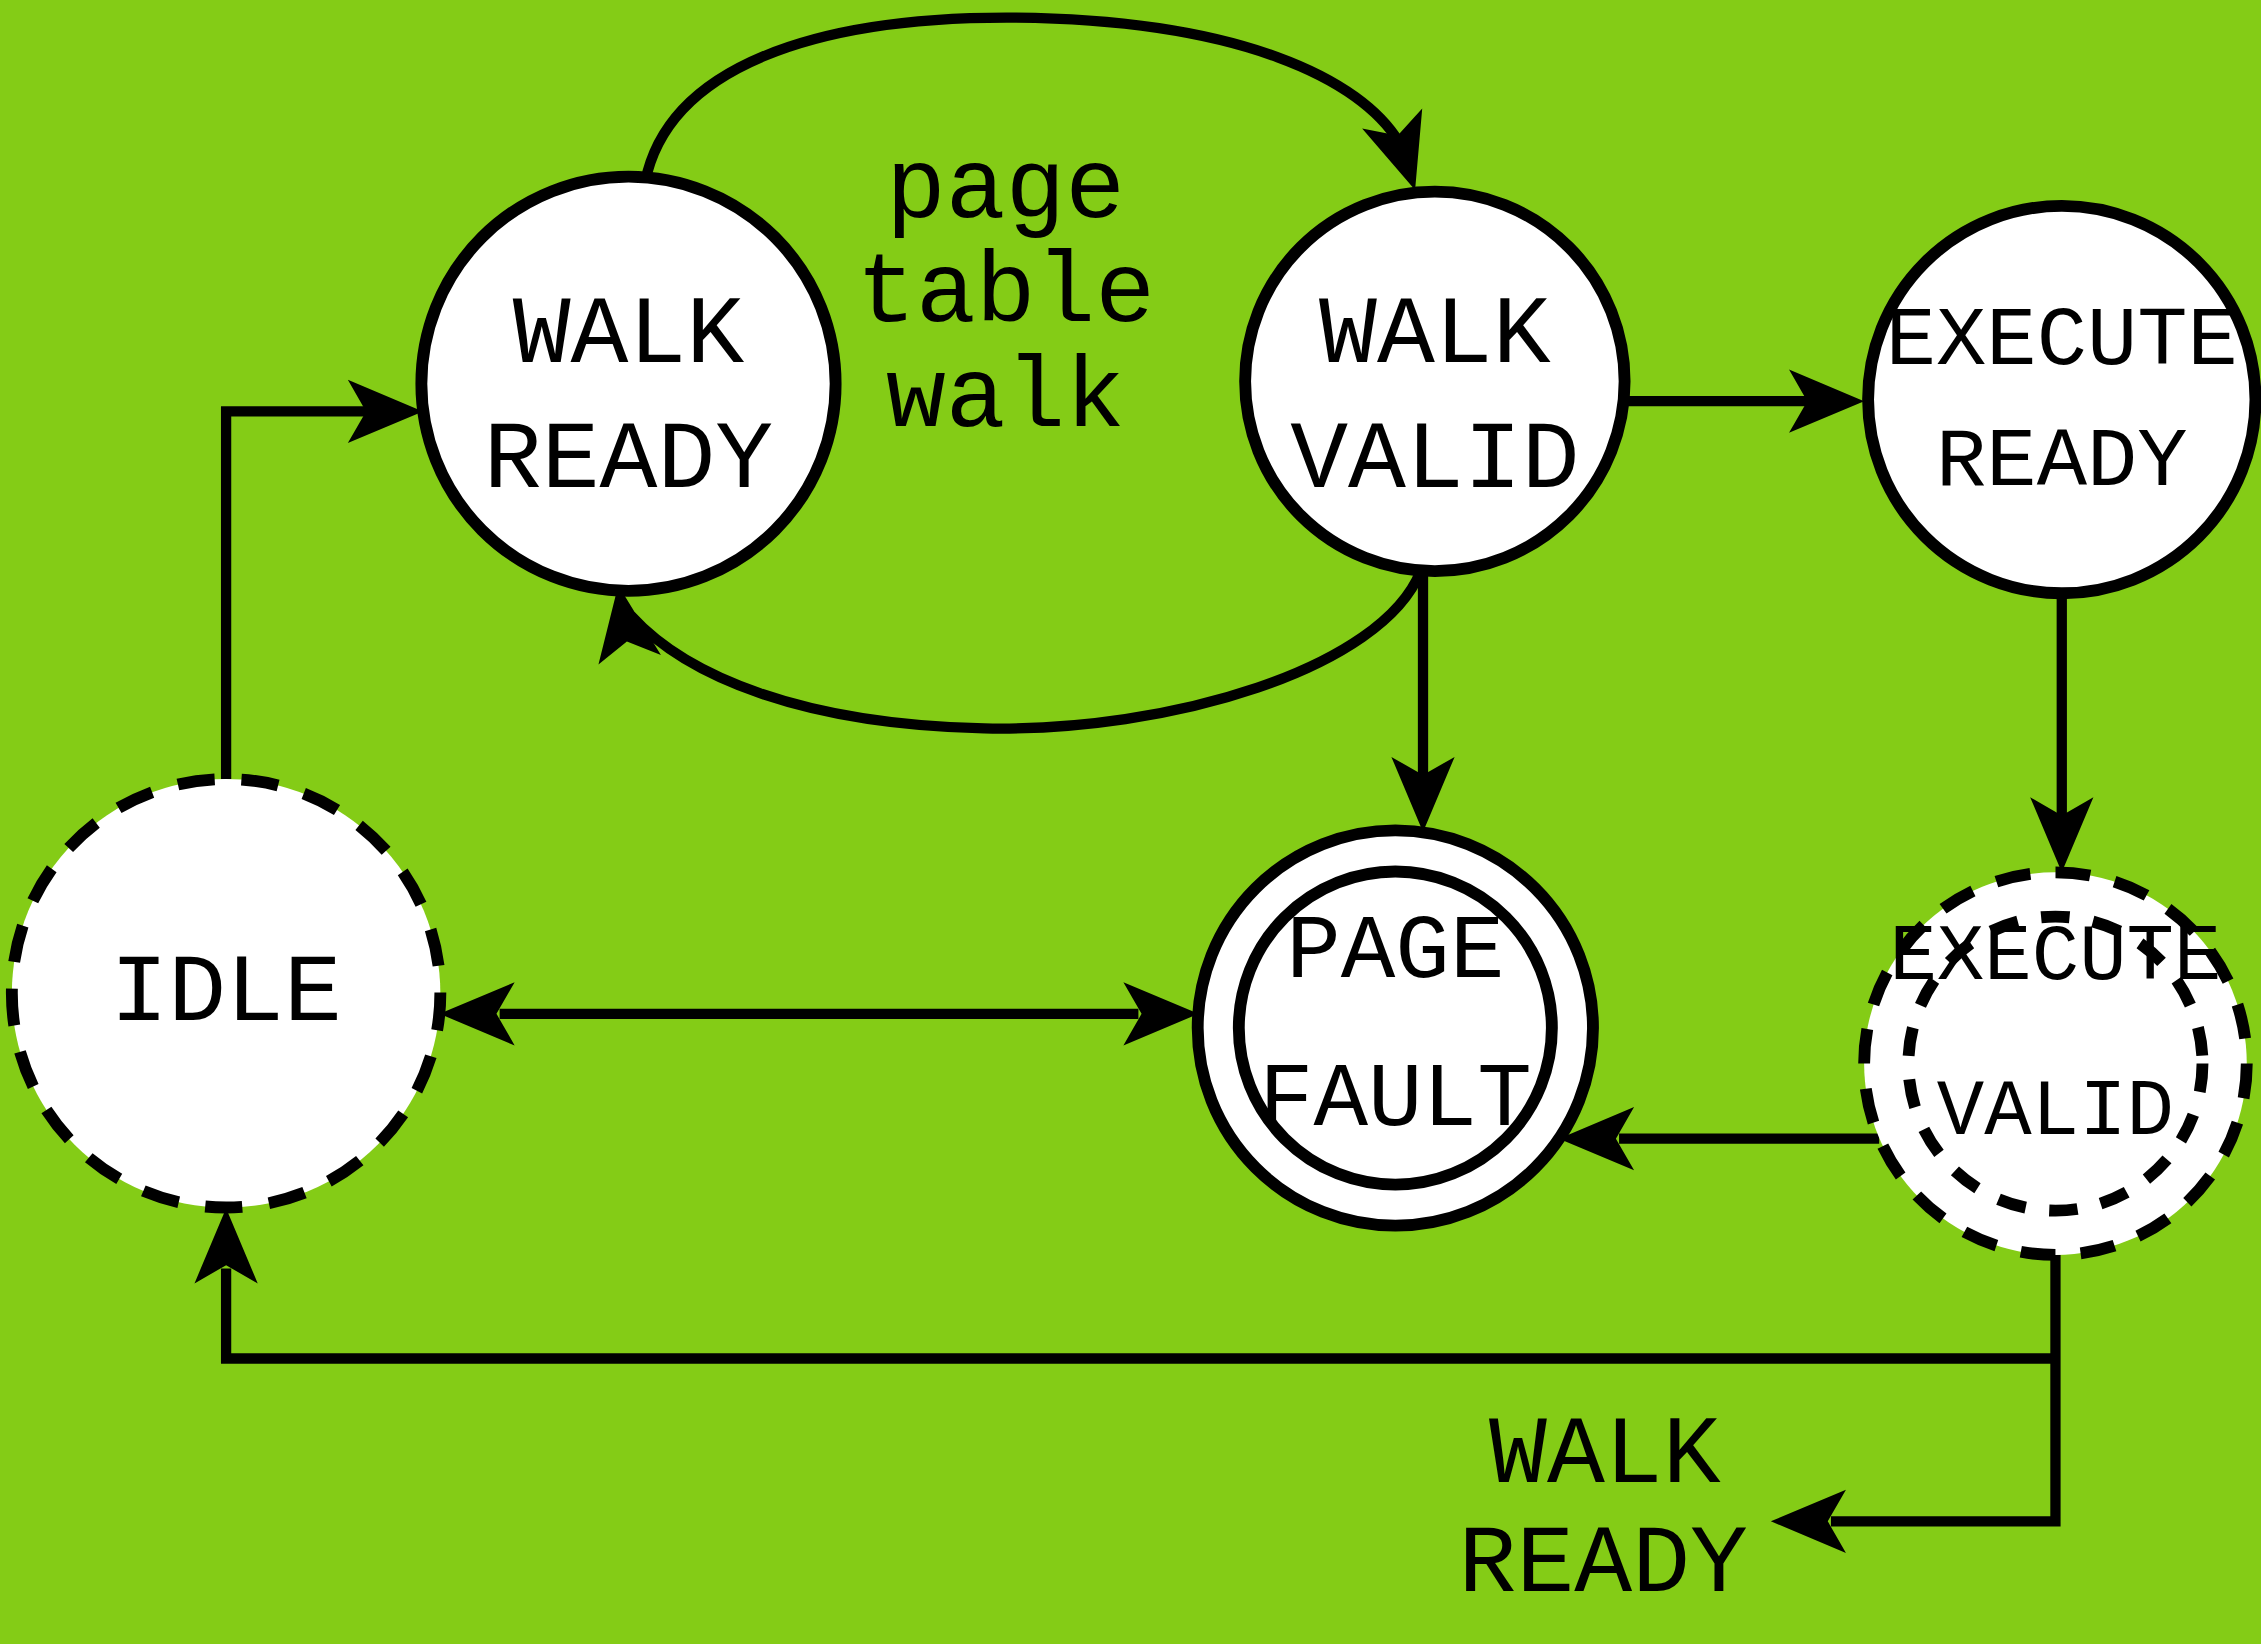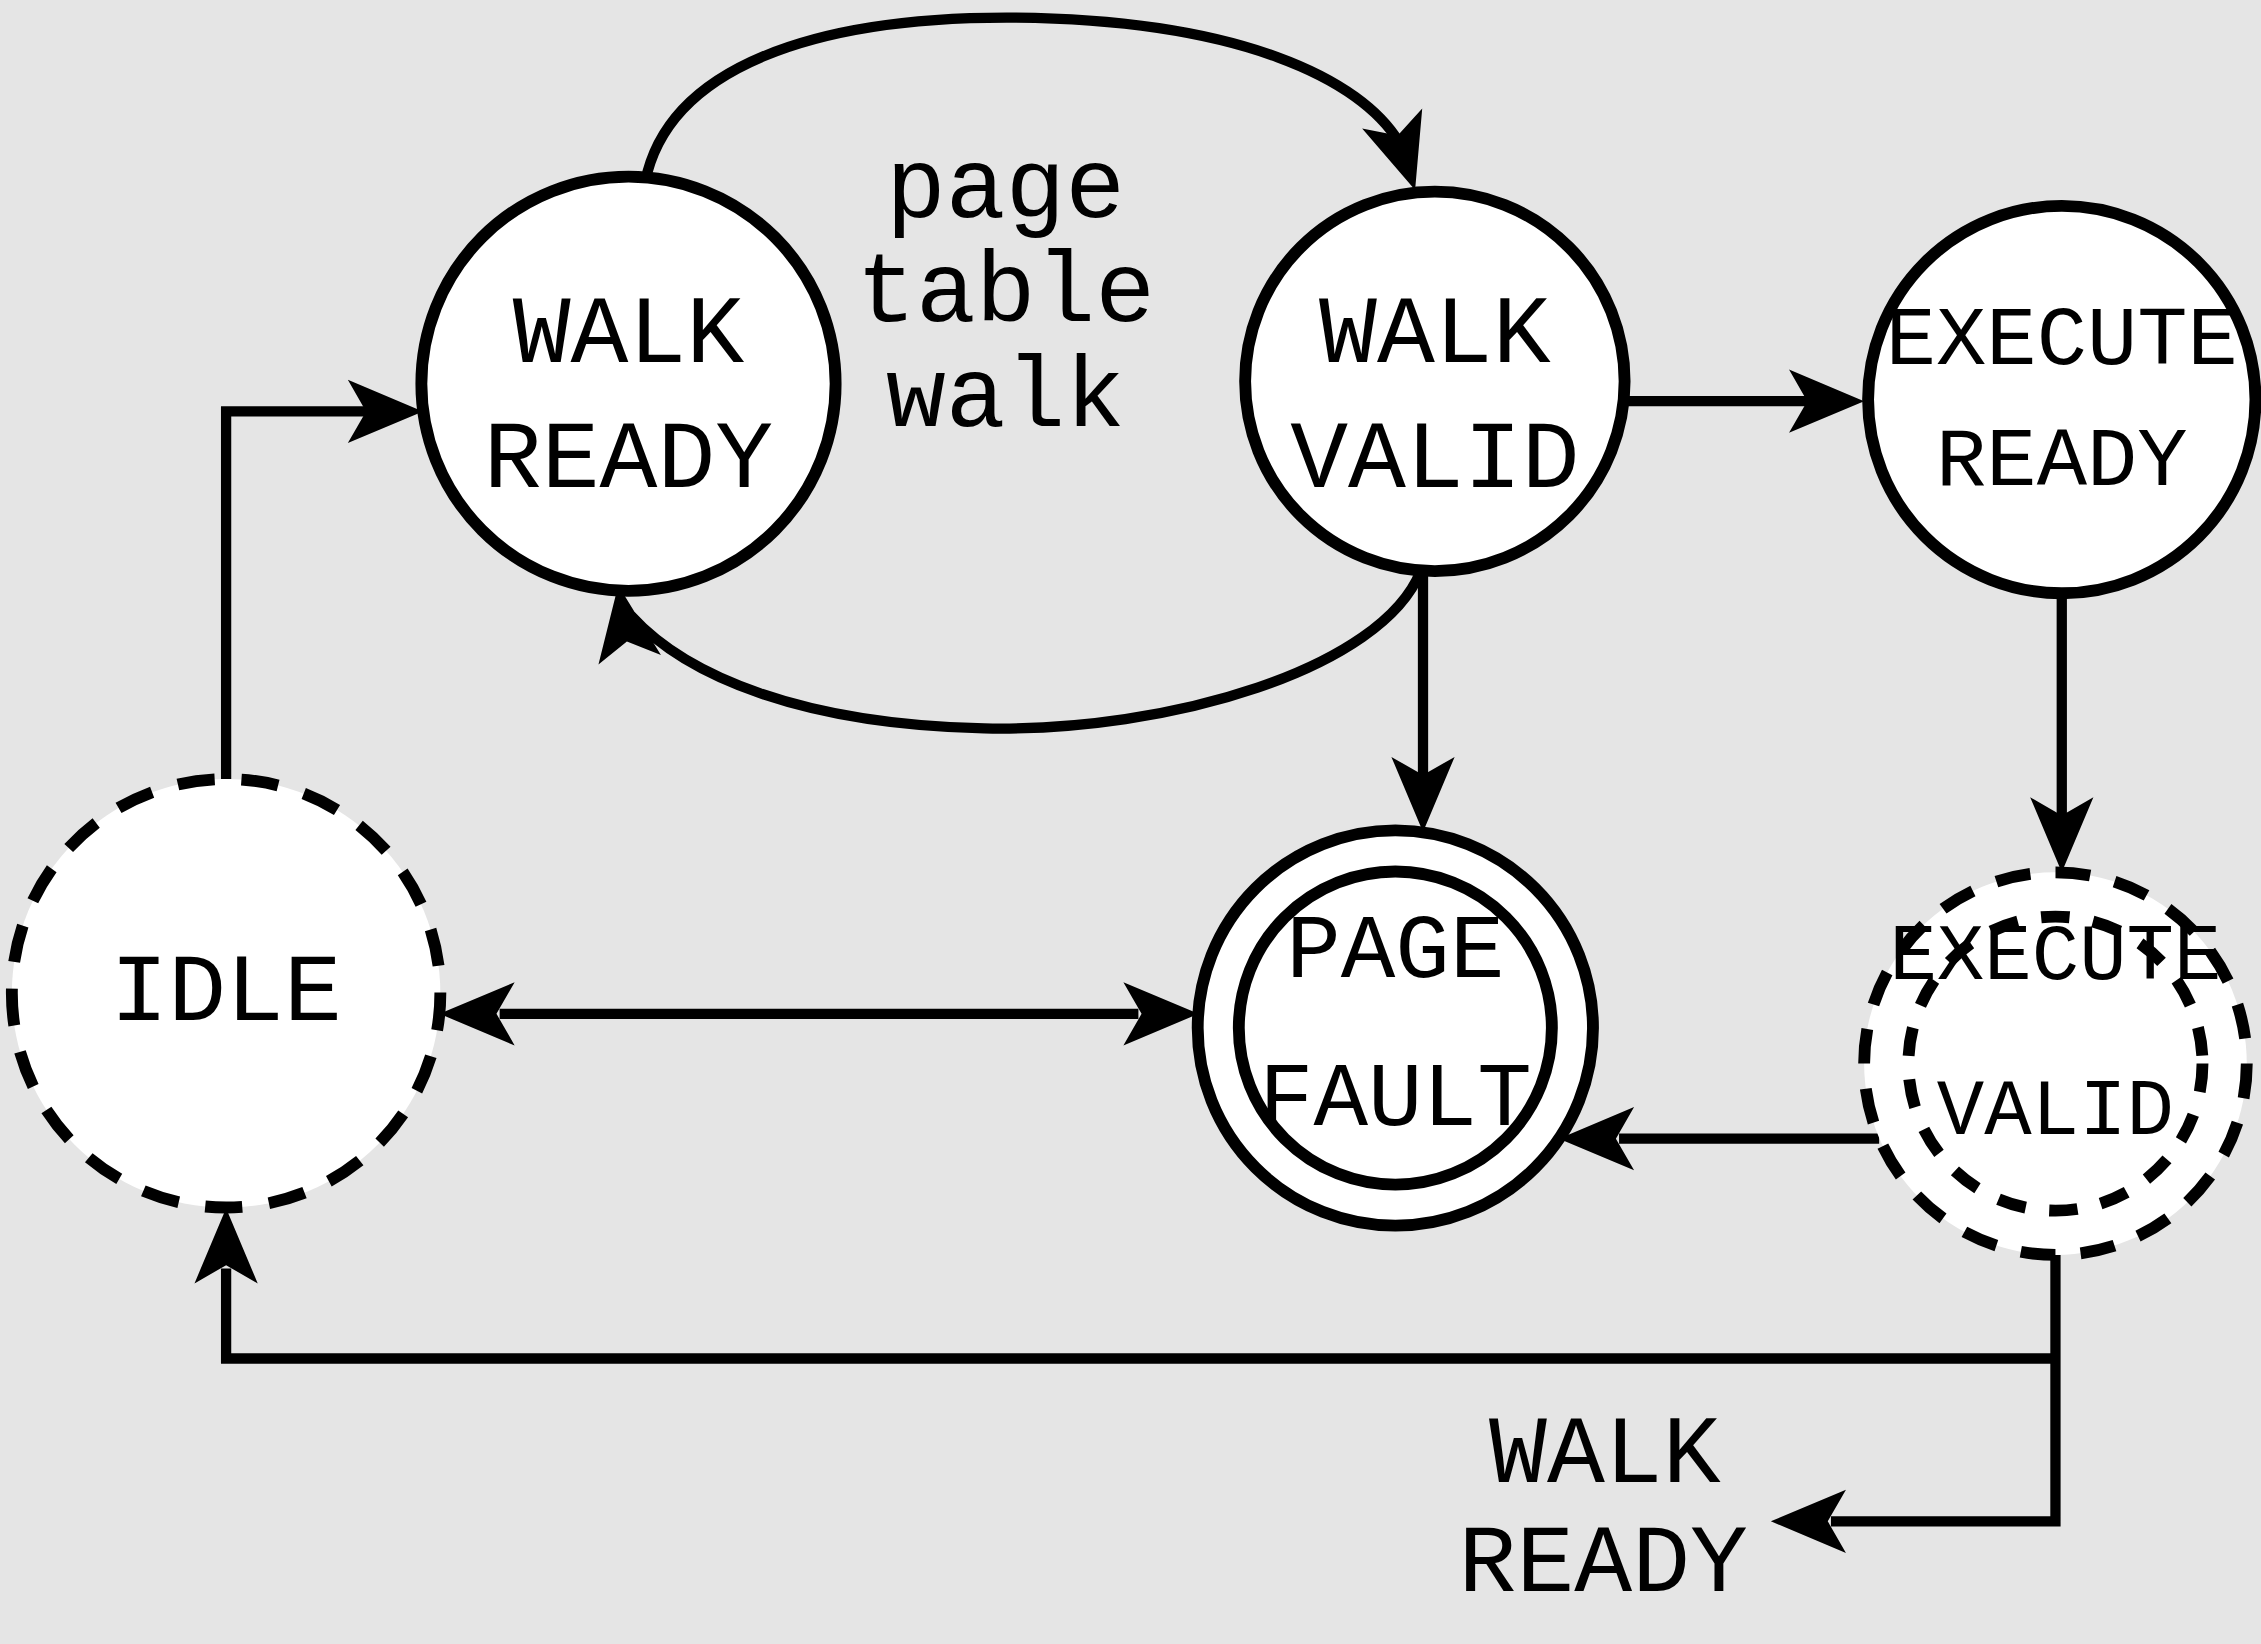--- a/index.html
+++ b/index.html
@@ -10,7 +10,7 @@
   .canvas-wrap {
     width: 2261px;
     height: 1645px;
-    background: #e5e5e5;
+    background: #84cc16;
   }
   svg { display: block; }
   .edge {

